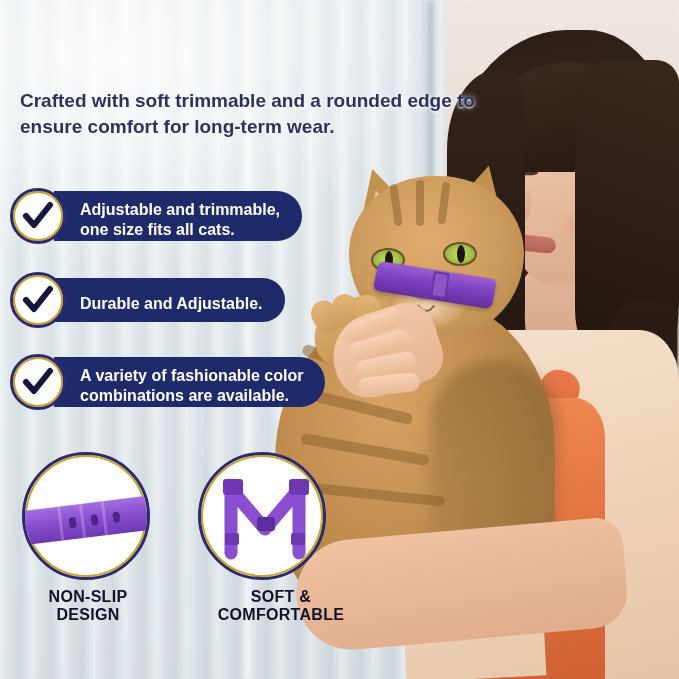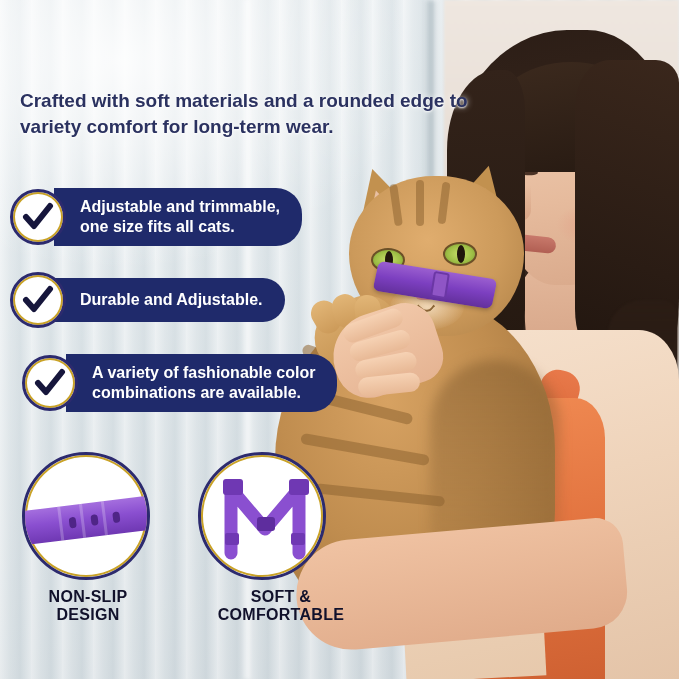--- a/index.html
+++ b/index.html
@@ -419,7 +419,7 @@
   <div class="finger f3"></div>
   <div class="finger f4"></div>
 
-  <div class="subtitle">Crafted with soft materials and a rounded edge to variety comfort for long-term wear.</div>
+  <div class="subtitle">Crafted with soft trimmable and a rounded edge to ensure comfort for long-term wear.</div>
 
   <div class="feature f1">
     <div class="check-circle">

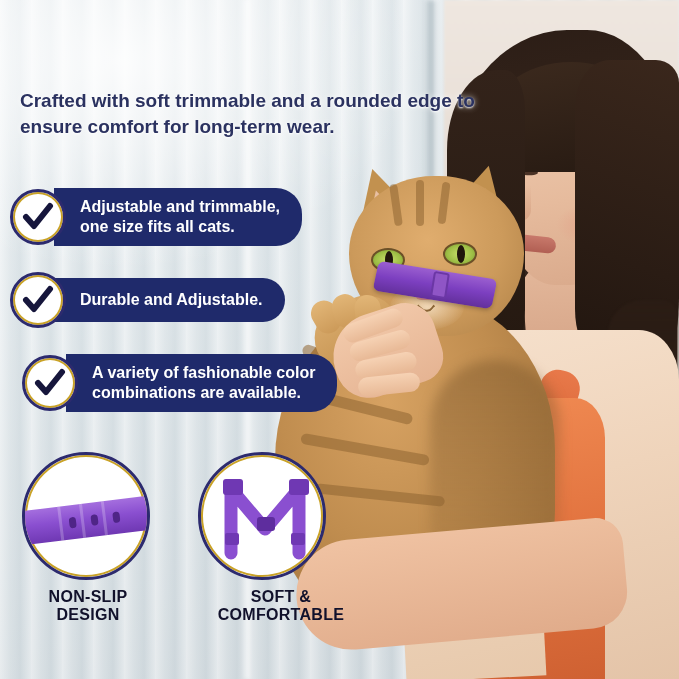--- a/index.html
+++ b/index.html
@@ -297,7 +297,7 @@
     background: #1f2a6b;
     color: #fff;
     border-radius: 0 26px 26px 0;
-    padding: 9px 22px 9px 26px;
+    padding: 9px 22px 1px 26px;
     font-size: 16px;
     line-height: 1.25;
     font-weight: 600;

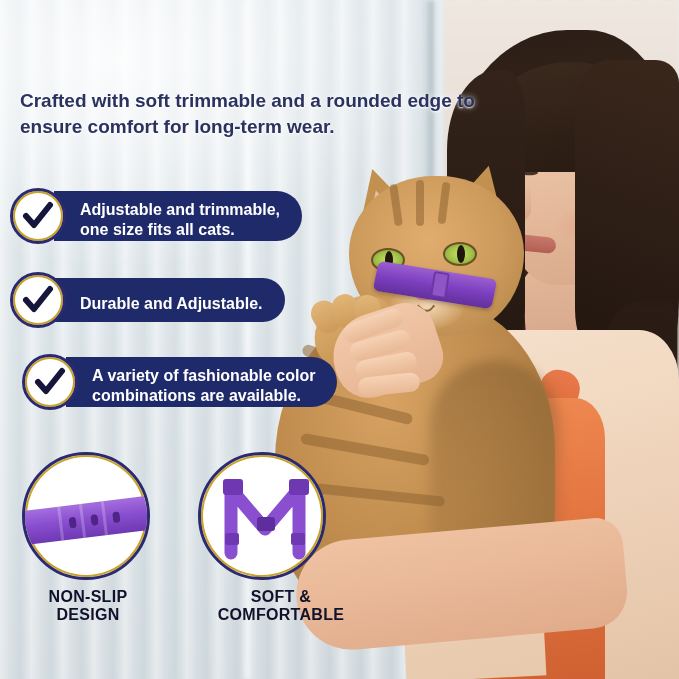--- a/index.html
+++ b/index.html
@@ -306,7 +306,7 @@
   }
   .f1 { left: 10px; top: 188px; }
   .f2 { left: 10px; top: 272px; }
-  .f3 { left: 22px; top: 354px; }
+  .f3 { left: 10px; top: 354px; }
 
   
   .badge {

